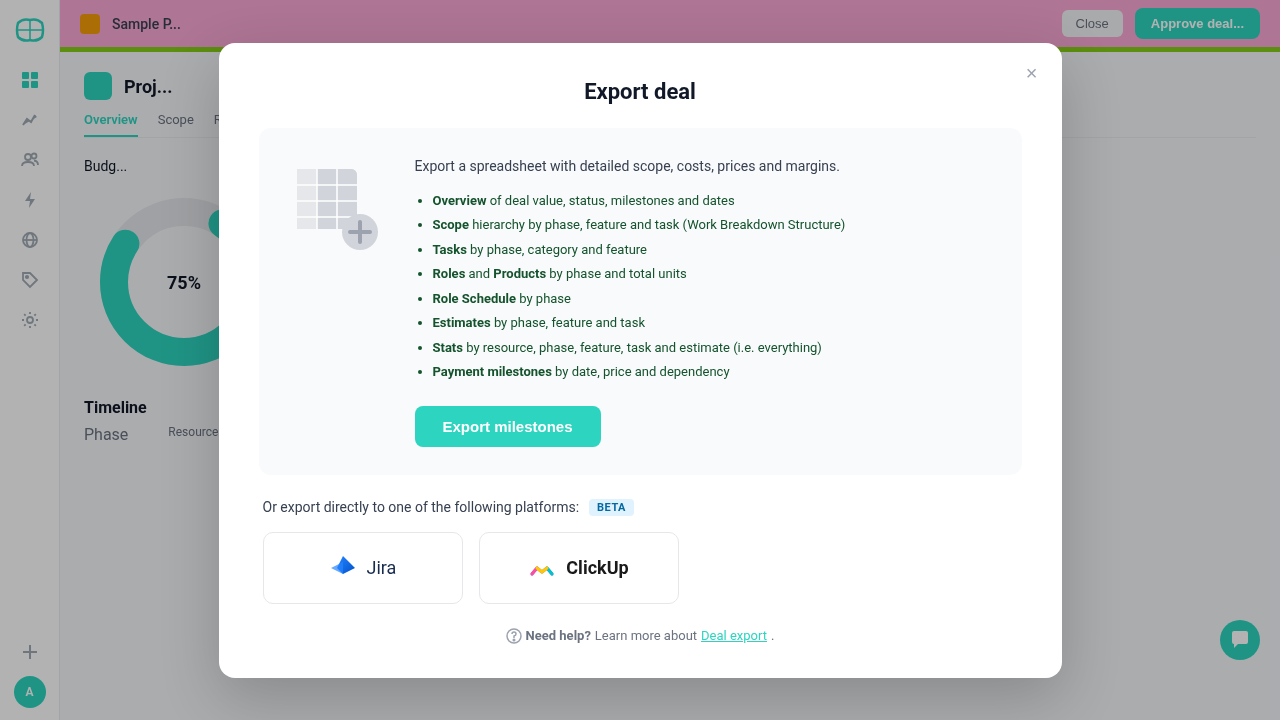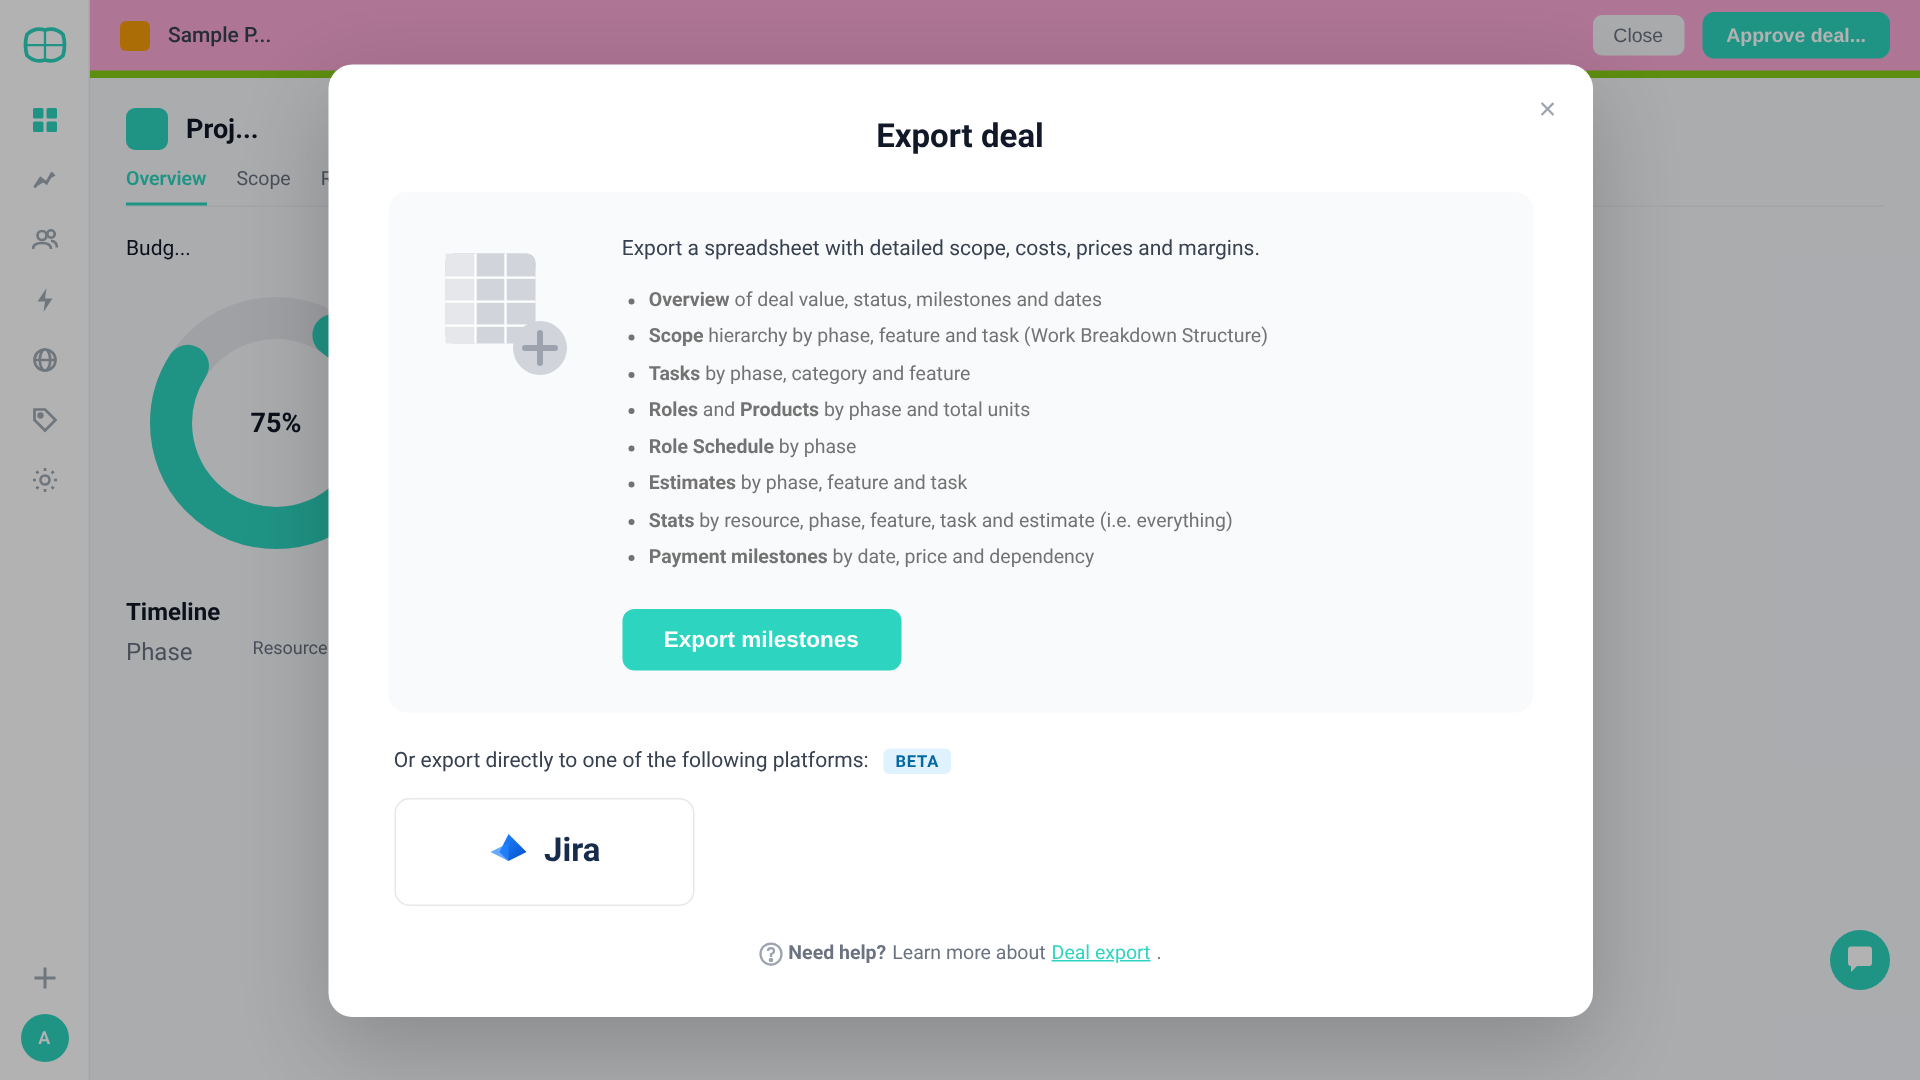--- a/index.html
+++ b/index.html
@@ -241,7 +241,7 @@
     }
     .export-list li {
       font-size: 13px;
-      color: #737373;
+      color: #14532d;
       line-height: 1.5;
     }
     .export-list li strong { font-weight: 700; }

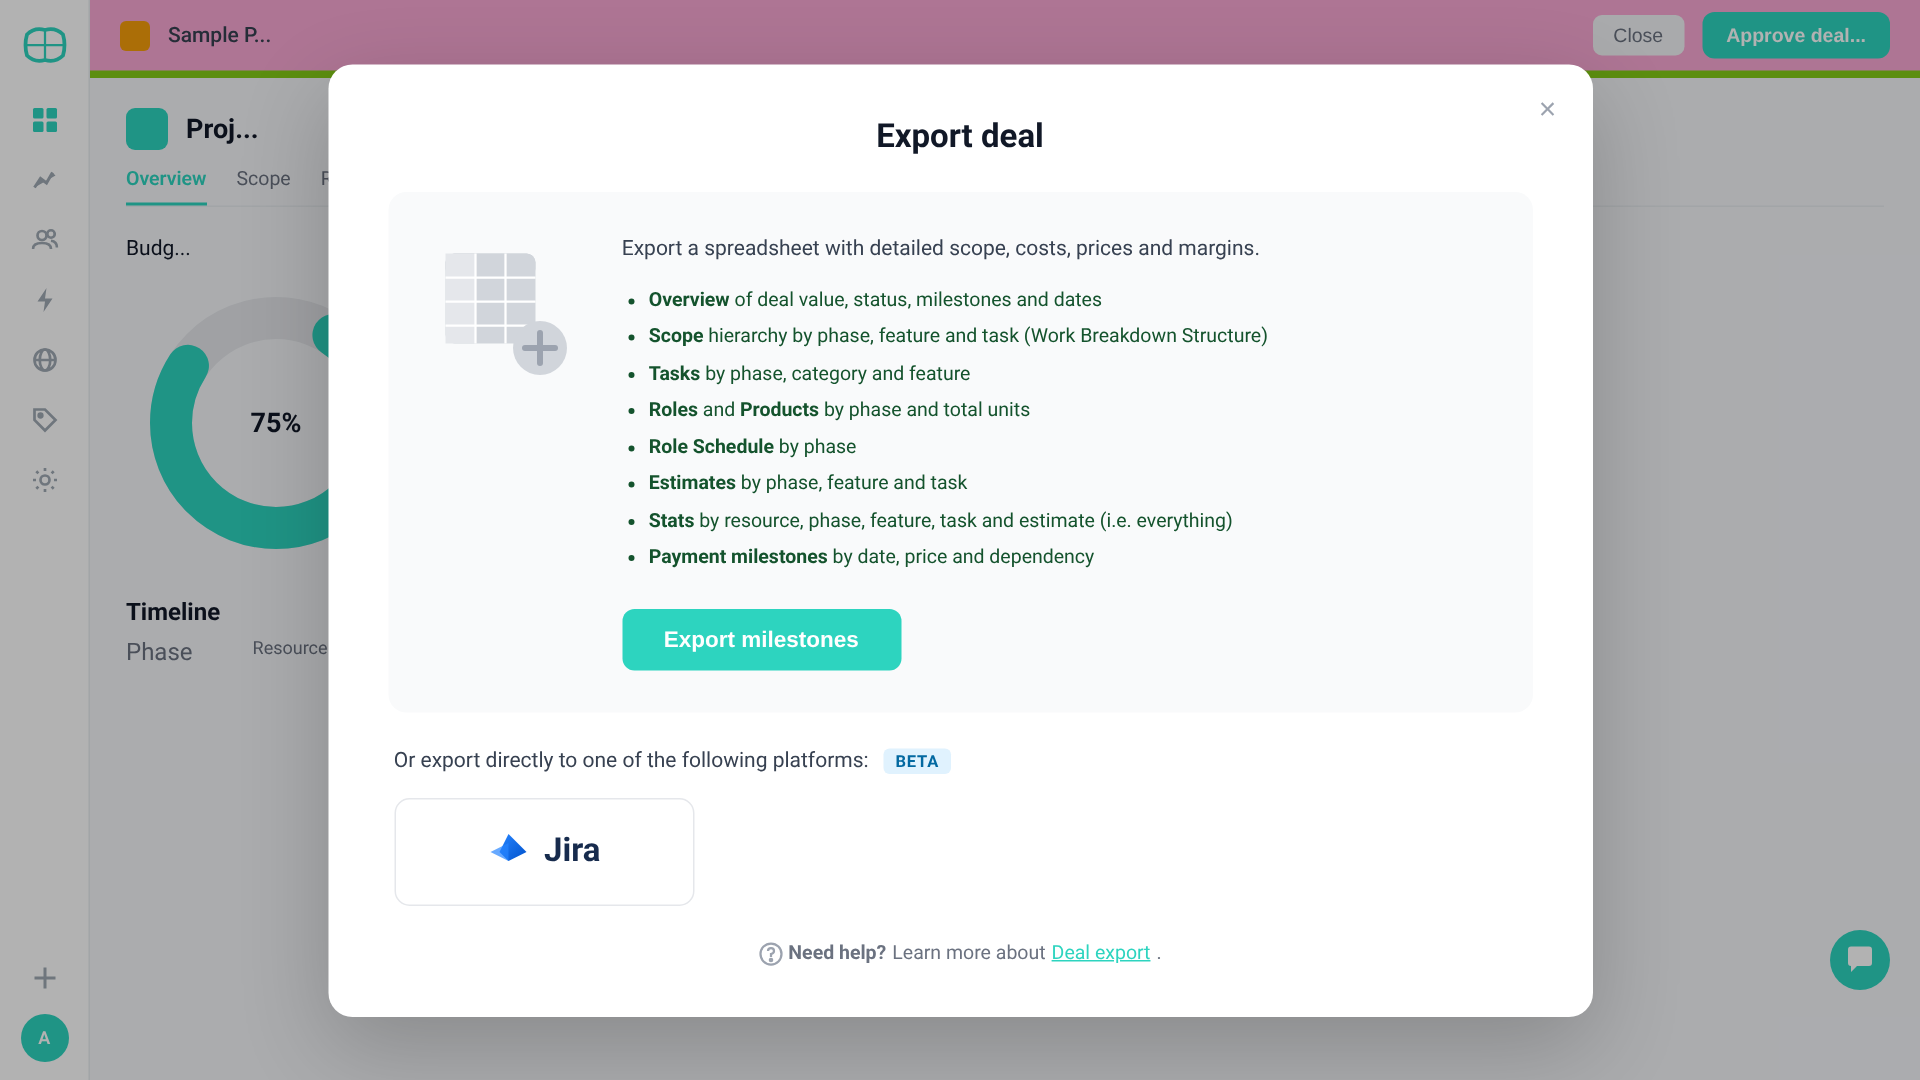--- a/index.html
+++ b/index.html
@@ -298,8 +298,8 @@
       gap: 10px;
     }
     .jira-text {
-      font-size: 22px;
-      font-weight: 700;
+      font-size: 18px;
+      font-weight: 400;
       color: #172b4d;
     }
     .clickup-text {

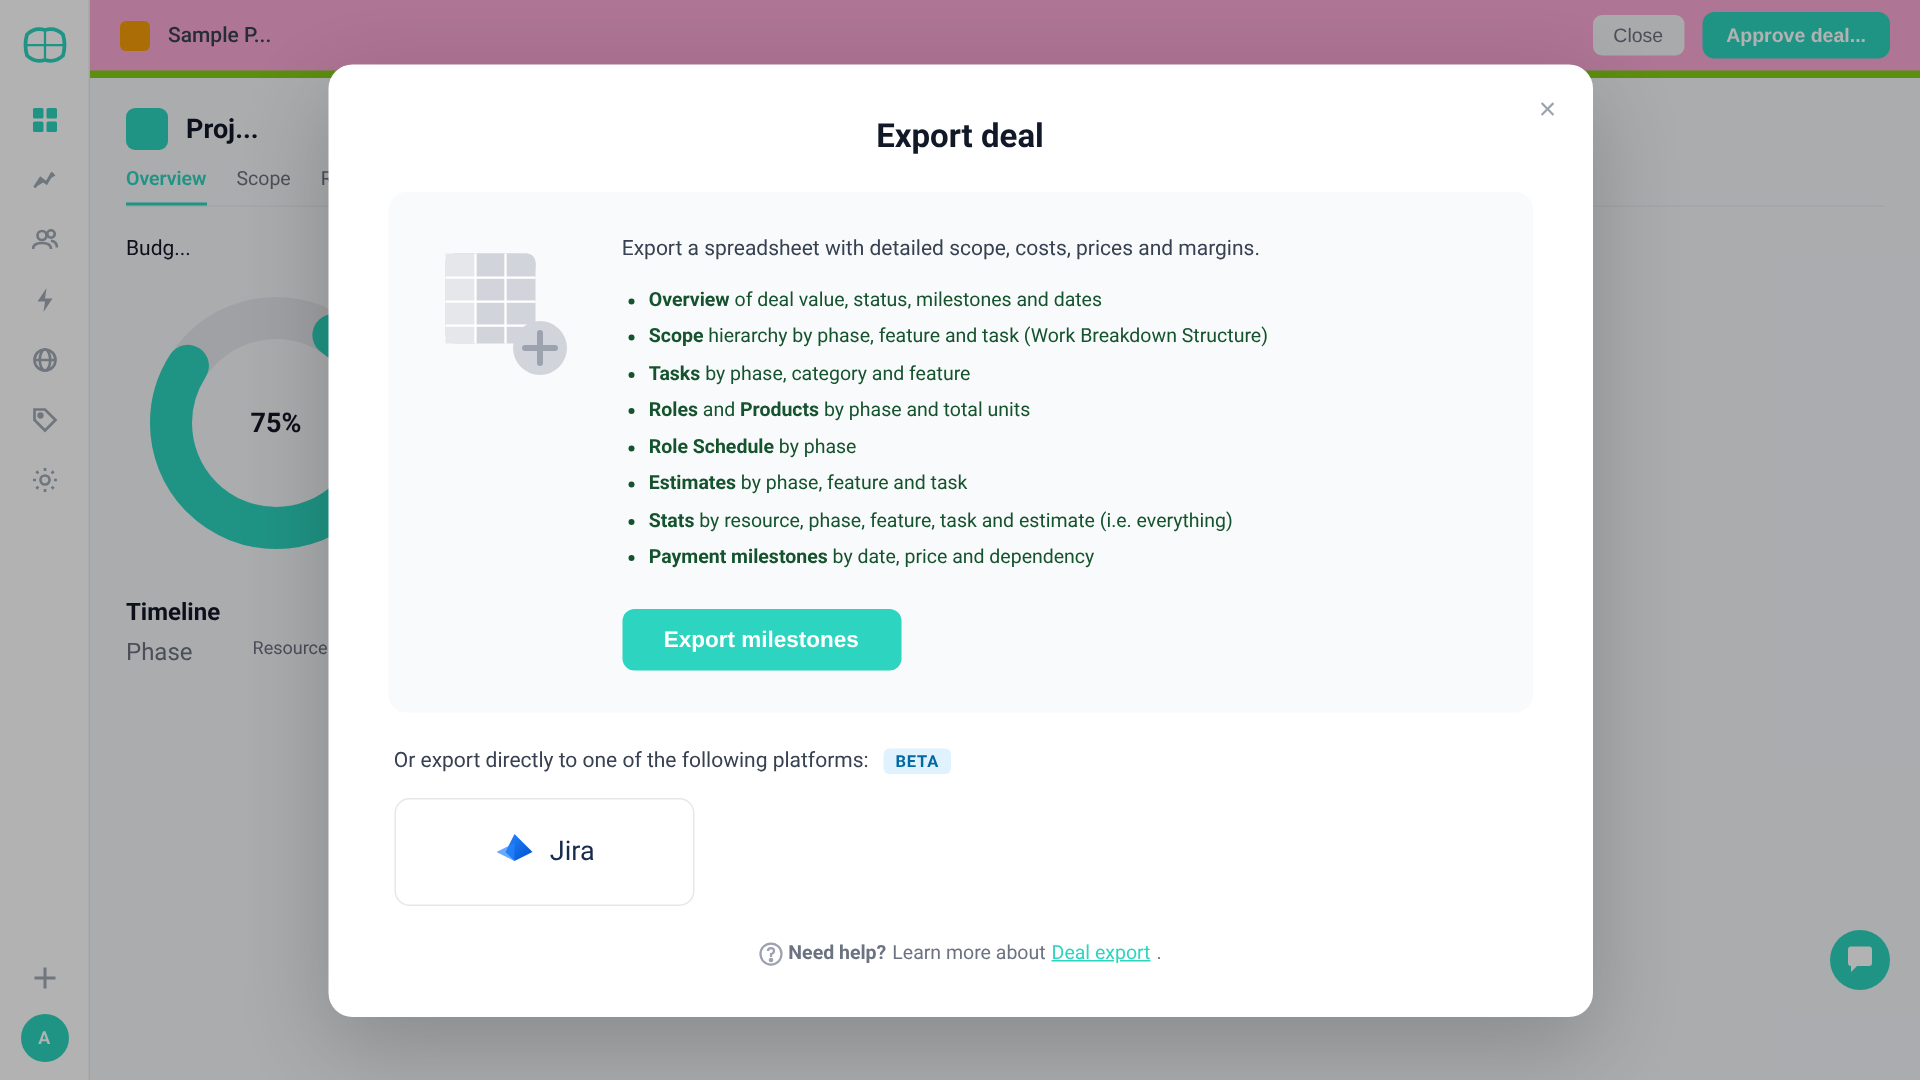--- a/index.html
+++ b/index.html
@@ -534,6 +534,15 @@
           <span class="jira-text">Jira</span>
         </div>
 
+        <div class="platform-card">
+          <svg width="28" height="28" viewBox="0 0 28 28">
+            <path d="M4 20 L9 14 L14 18 L19 14 L24 20" fill="none" stroke="#7B68EE" stroke-width="3" stroke-linecap="round" stroke-linejoin="round"></path>
+            <path d="M4 20 L9 14" stroke="#FF4D9E" stroke-width="3" stroke-linecap="round"></path>
+            <path d="M19 14 L24 20" stroke="#00C4CC" stroke-width="3" stroke-linecap="round"></path>
+            <path d="M9 14 L14 18 L19 14" fill="none" stroke="#FFC800" stroke-width="3" stroke-linecap="round" stroke-linejoin="round"></path>
+          </svg>
+          <span class="clickup-text">ClickUp</span>
+        </div>
       </div>
     </div>
 

